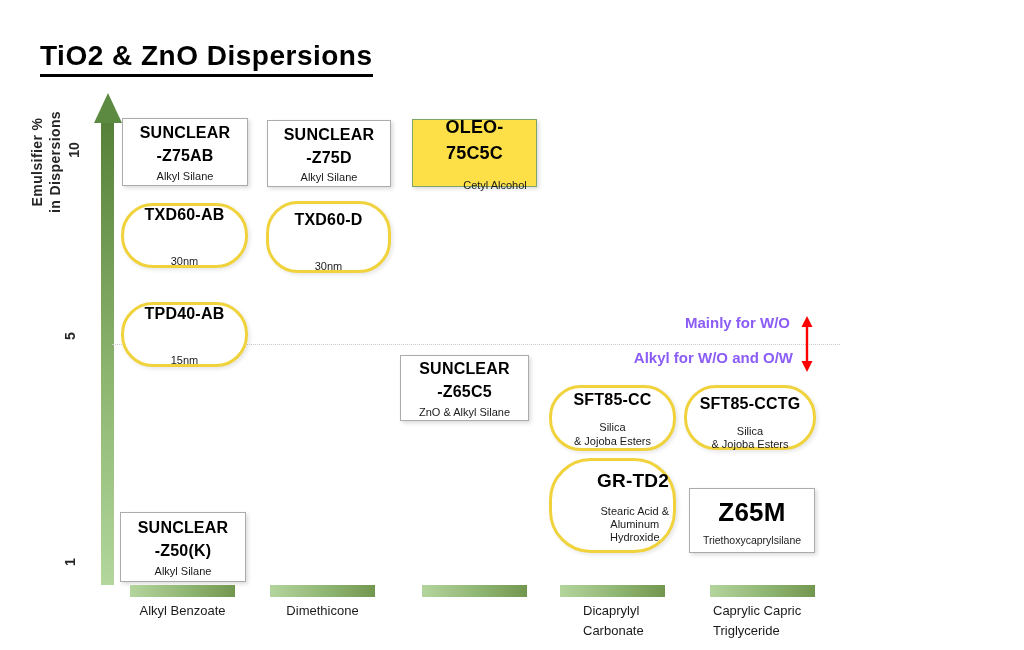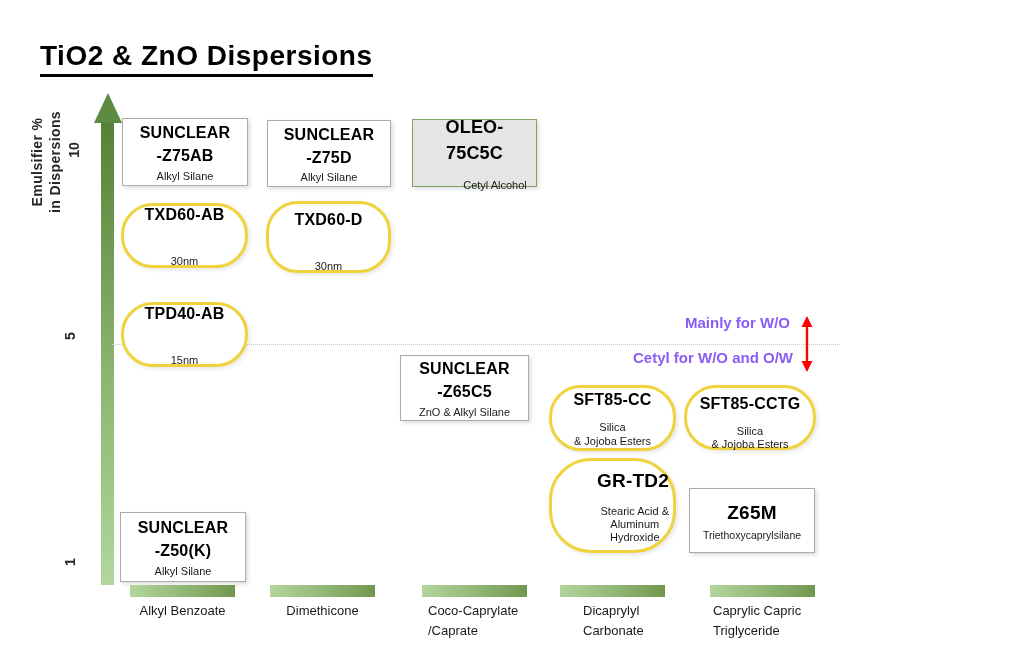--- a/index.html
+++ b/index.html
@@ -30,7 +30,7 @@
   .box{position:absolute;display:flex;flex-direction:column;align-items:center;justify-content:center;
     text-align:center;box-sizing:border-box;padding:4px 4px;}
   .white-box{background:#fff;border:1px solid #ababab;box-shadow:2px 2px 4px rgba(0,0,0,0.14);}
-  .green-box{background:#e5e5e5;border:1px solid #7fa566;box-shadow:2px 2px 4px rgba(0,0,0,0.14);}
+  .green-box{background:#fde047;border:1px solid #7fa566;box-shadow:2px 2px 4px rgba(0,0,0,0.14);}
   .pill{background:#fff;border:3.5px solid #f0d33c;border-radius:32px;box-shadow:2px 2px 4px rgba(0,0,0,0.10);gap:9px;}
   .box-name{font-weight:bold;font-size:16px;line-height:1.45;white-space:pre-line;color:#000;letter-spacing:0.2px;}
   .box-sub{font-size:11px;line-height:1.2;white-space:pre-line;color:#1a1a1a;margin-top:2px;}

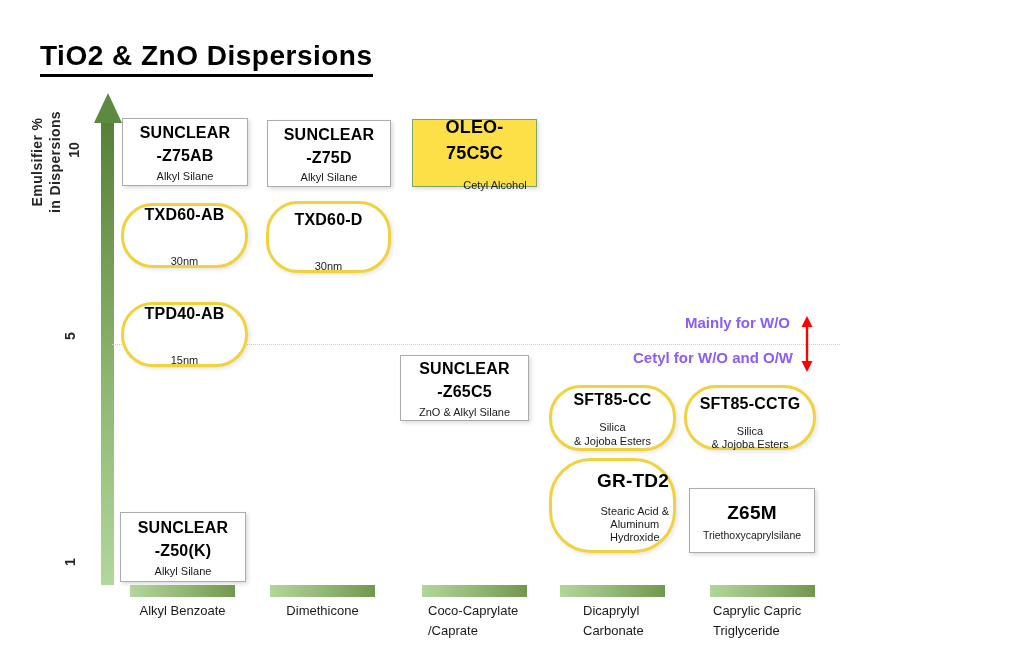--- a/index.html
+++ b/index.html
@@ -149,7 +149,7 @@
   </div>
 
   <div class="red-note" id="note-mainly">Mainly for W/O</div>
-  <div class="red-note" id="note-good">Cetyl for W/O and O/W</div>
+  <div class="red-note" id="note-good">Alkyl for W/O and O/W</div>
   <svg class="red-arrow" width="18" height="56" viewBox="0 0 18 56">
     <line x1="9" y1="9" x2="9" y2="47" stroke="#ff0000" stroke-width="2.4"></line>
     <polygon points="9,0 3.5,11 14.5,11" fill="#ff0000"></polygon>

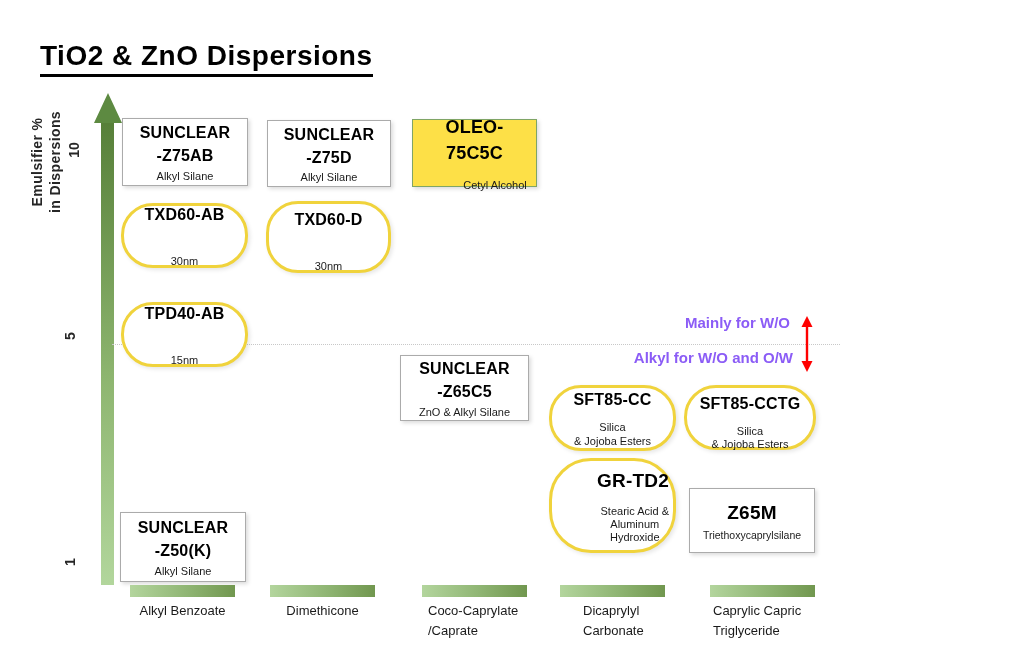--- a/index.html
+++ b/index.html
@@ -53,7 +53,7 @@
   #box-grtd2 .box-name{font-size:19px;}
   #box-grtd2 .box-sub{margin-top:1px;line-height:1.18;}
   #box-z65m{left:689px;top:488px;width:126px;height:65px;}
-  #box-z65m .box-name{font-size:19px;}
+  #box-z65m .box-name{font-size:26px;}
   #box-z65m .box-sub{font-size:10.5px;}
   #box-z50k{left:120px;top:512px;width:126px;height:70px;}
 

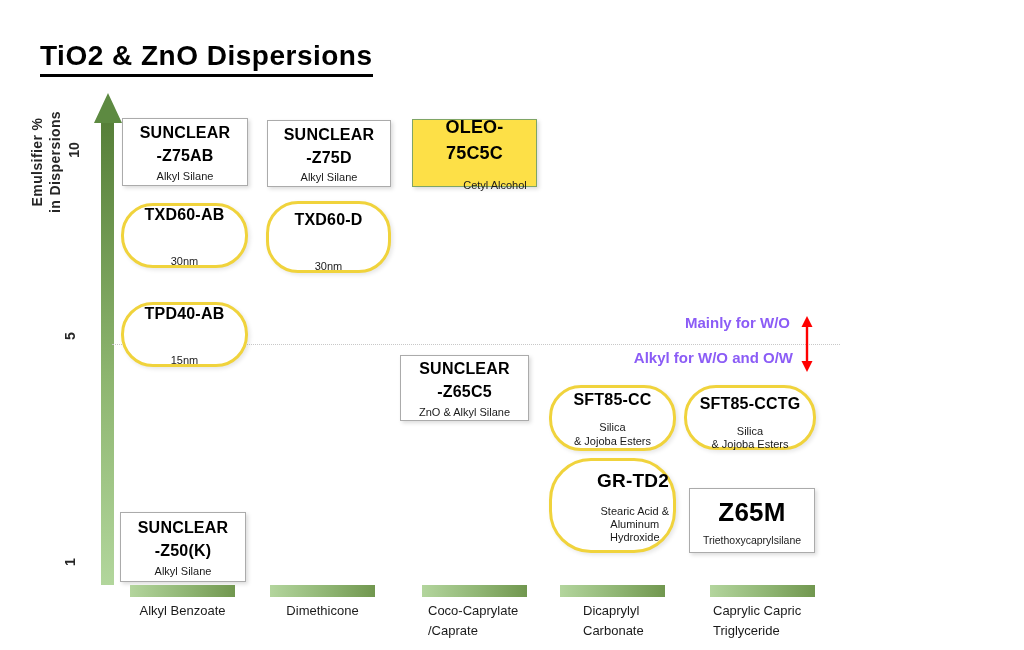--- a/index.html
+++ b/index.html
@@ -164,8 +164,6 @@
 
   <div class="xlabel" id="xlabel-0">Alkyl Benzoate</div>
   <div class="xlabel" id="xlabel-1">Dimethicone</div>
-  <div class="xlabel" id="xlabel-2">Coco-Caprylate
-/Caprate</div>
   <div class="xlabel" id="xlabel-3">Dicaprylyl
 Carbonate</div>
   <div class="xlabel" id="xlabel-4">Caprylic Capric

